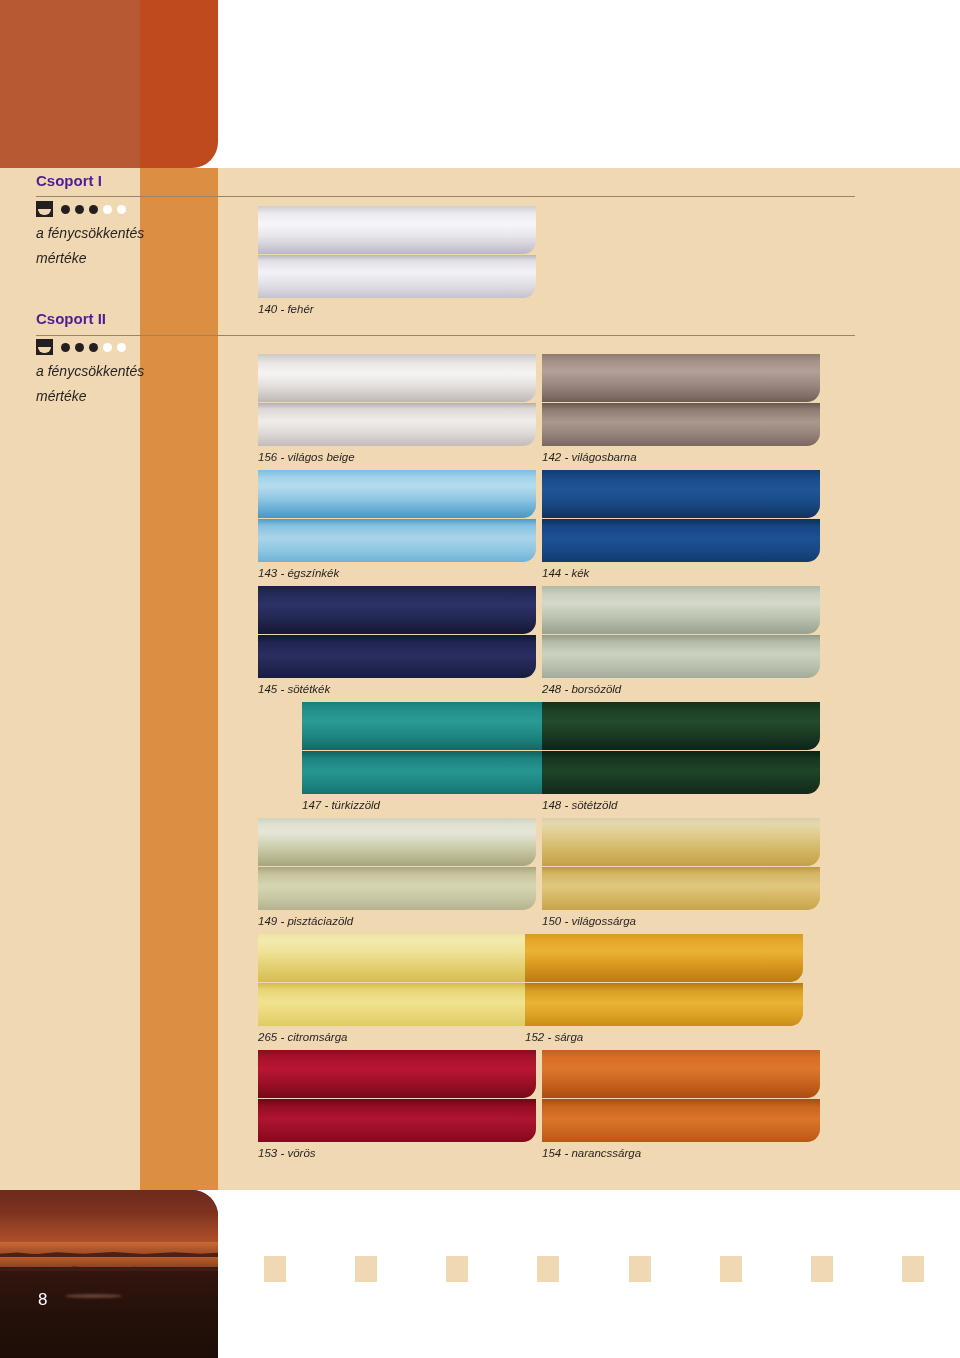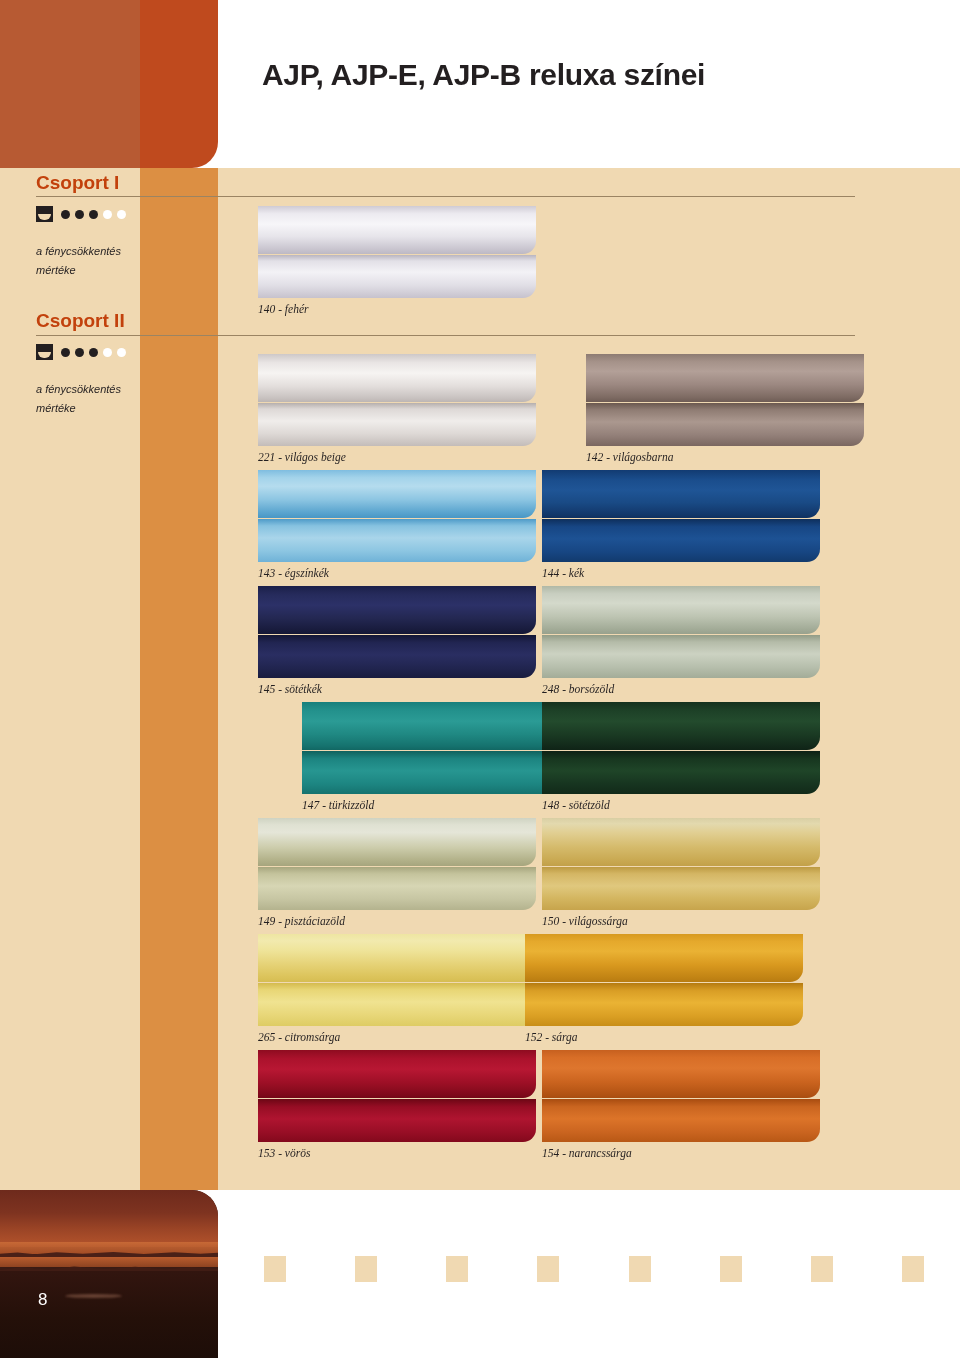--- a/index.html
+++ b/index.html
@@ -169,7 +169,6 @@
     <div class="page-number">8</div>
   </div>
 
-  <div class="title">AJP, AJP-E, AJP-B reluxa színei</div>
 
   <div class="group-rule rule-1"></div>
   <div class="group-rule rule-2"></div>

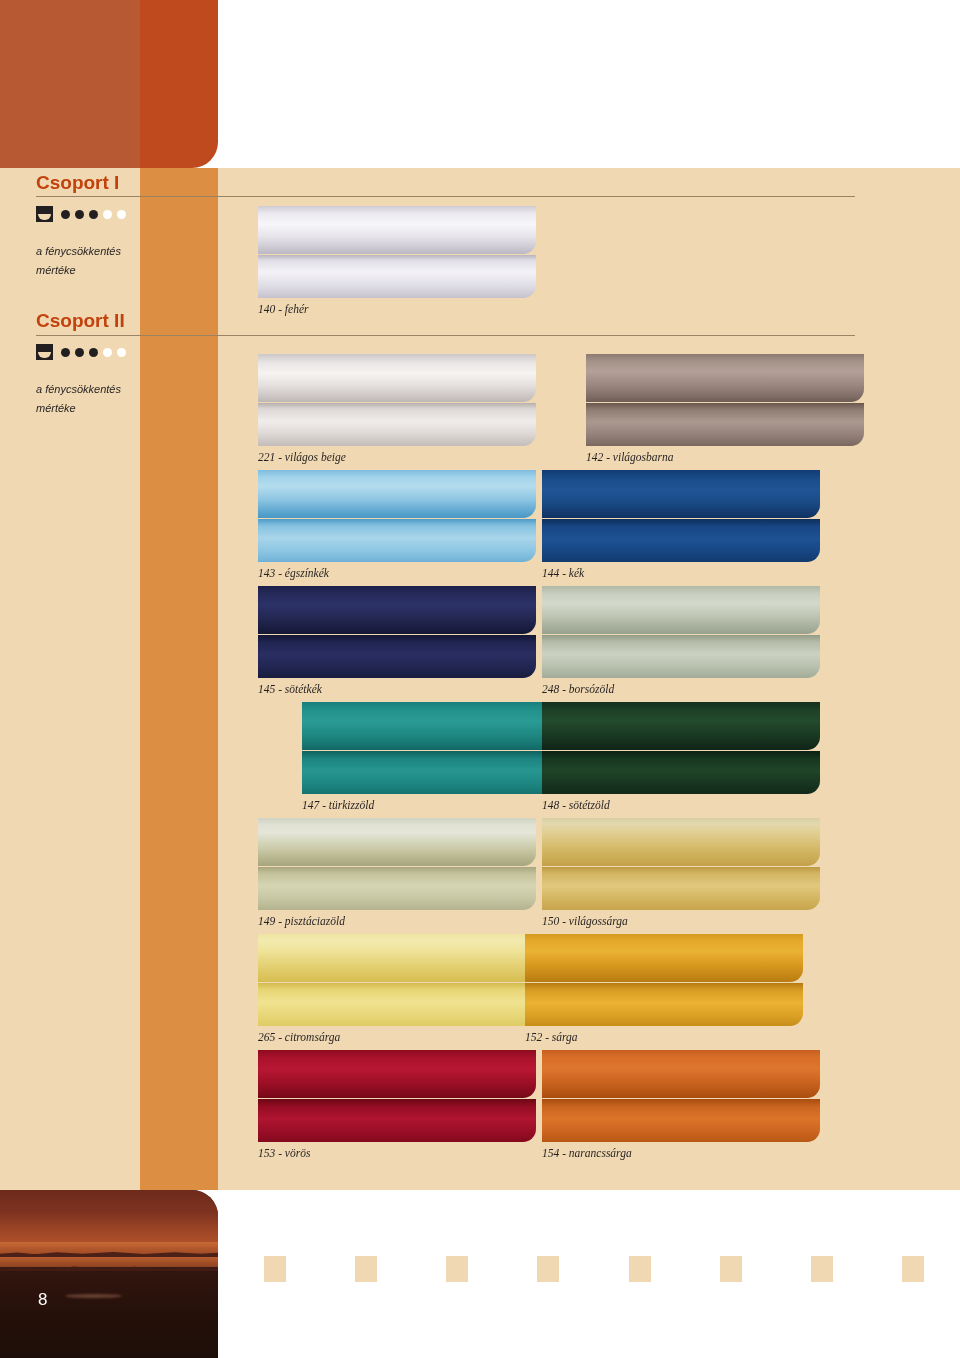--- a/index.html
+++ b/index.html
@@ -93,7 +93,7 @@
   .group-1{top:172px;}
   .group-2{top:310px;}
   .group-title{
-    font-size:19px;font-weight:bold;color:#c2410c;margin:0 0 6px 0;
+    font-size:15px;font-weight:bold;color:#4c1d95;margin:0 0 6px 0;
   }
   .group-rule{
     position:absolute;height:1px;background:#9b8463;

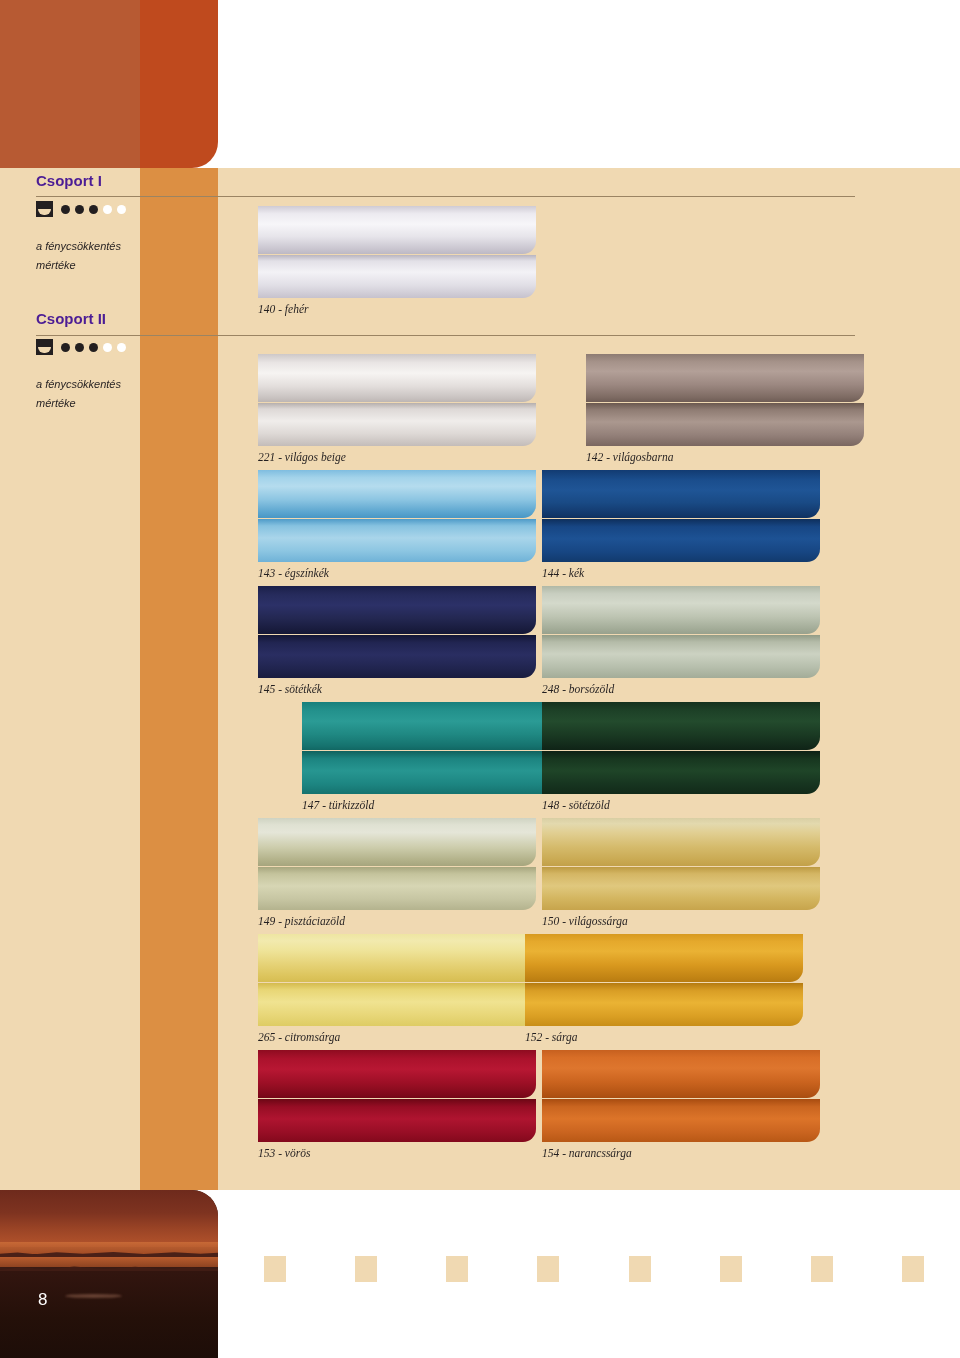--- a/index.html
+++ b/index.html
@@ -114,7 +114,7 @@
   .dot.on{background:#231f20;}
   .dot.off{background:#ffffff;}
   .legend-text{
-    margin-top:20px;font-style:italic;font-size:11px;line-height:1.75;
+    margin-top:4px;font-style:italic;font-size:14px;line-height:1.75;
     color:#231f20;max-width:120px;
   }
 

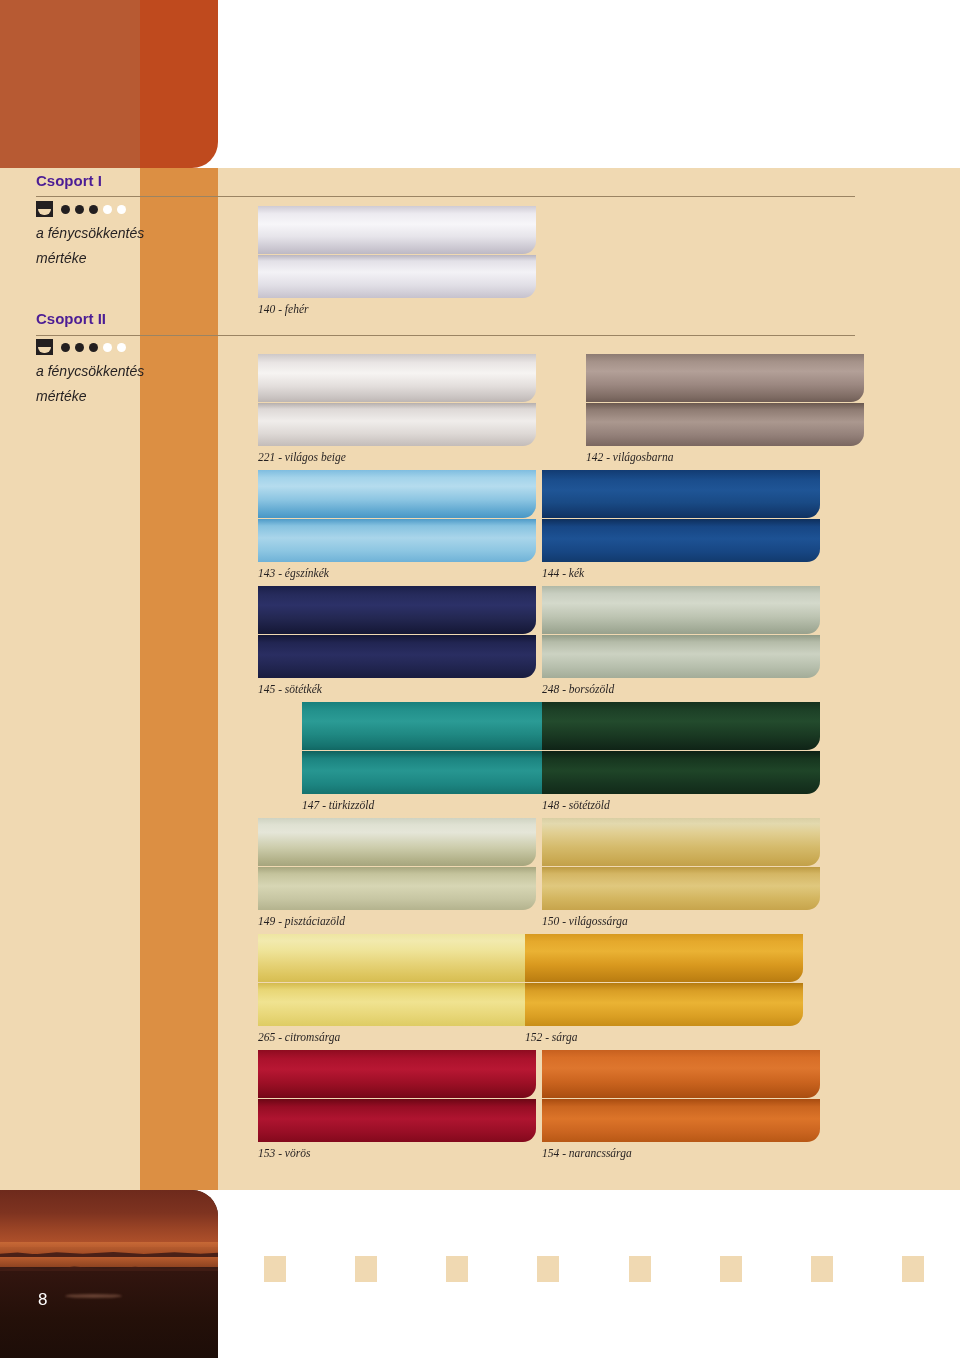--- a/index.html
+++ b/index.html
@@ -123,7 +123,7 @@
     position:absolute;left:258px;top:206px;width:600px;
   }
   .swatch{
-    position:absolute;width:278px;font-family:Liberation Serif, serif;
+    position:absolute;width:278px;
   }
   .swatch .slats{
     width:278px;height:92px;position:relative;overflow:hidden;

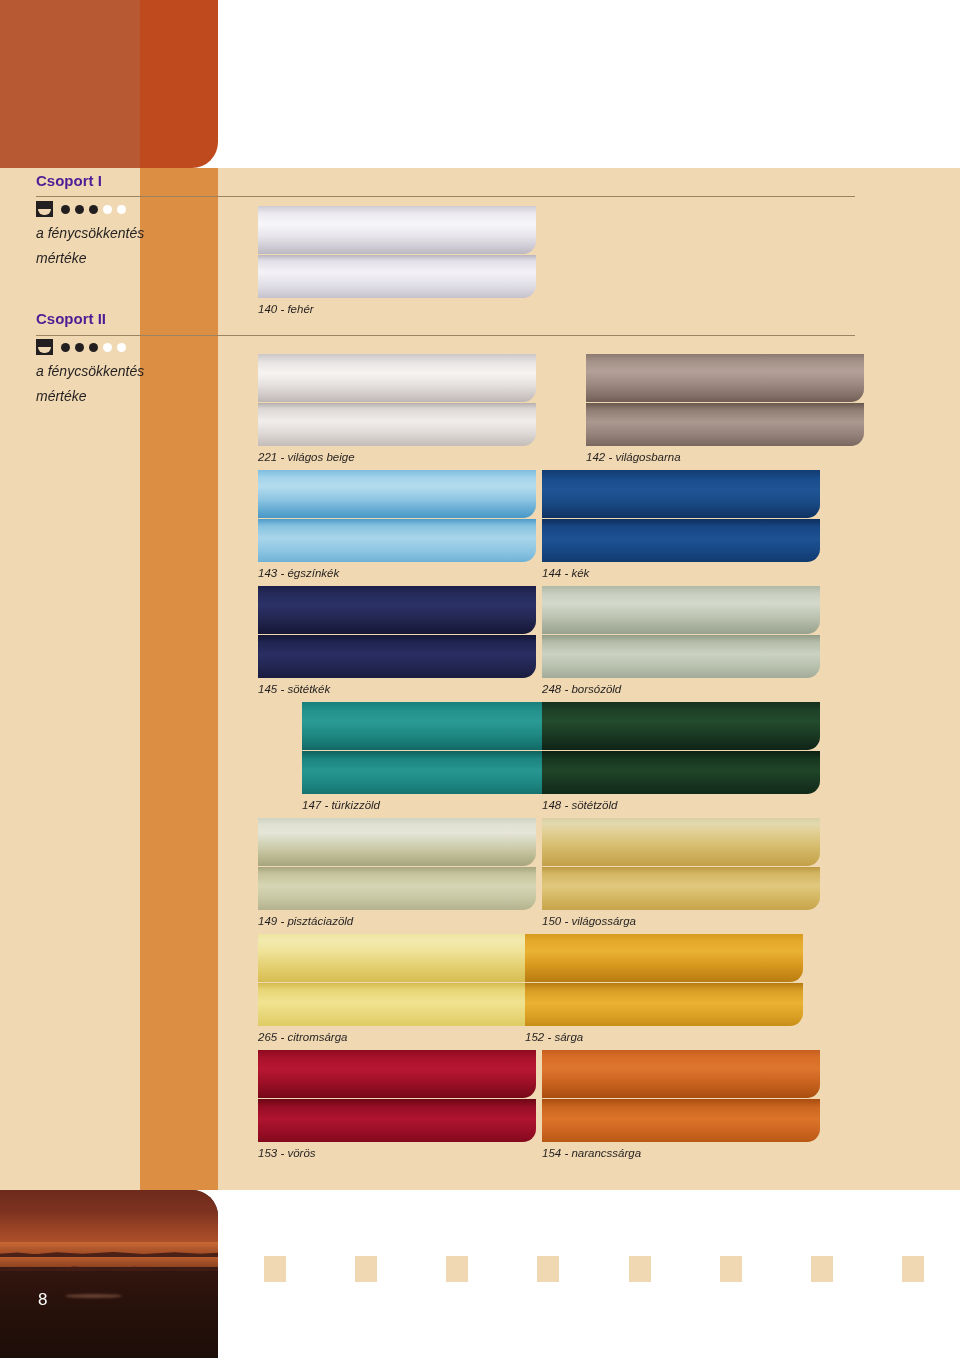--- a/index.html
+++ b/index.html
@@ -218,7 +218,7 @@
           <div class="slat a" style="background: linear-gradient(rgb(205, 200, 200) 0%, rgb(233, 229, 228) 18%, rgb(246, 244, 242) 40%, rgb(228, 223, 221) 66%, rgb(202, 196, 194) 90%, rgb(189, 182, 180) 100%);"></div>
           <div class="slat b" style="background: linear-gradient(rgb(182, 175, 173) 0%, rgb(221, 216, 214) 14%, rgb(240, 237, 235) 42%, rgb(221, 216, 213) 72%, rgb(195, 188, 185) 100%);"></div>
         </div>
-        <div class="label">221 - világos beige</div>
+        <div class="label">156 - világos beige</div>
       </div>
       <div class="swatch" style="left: 284px; top: 148px; margin-left: 44px;">
         <div class="slats">

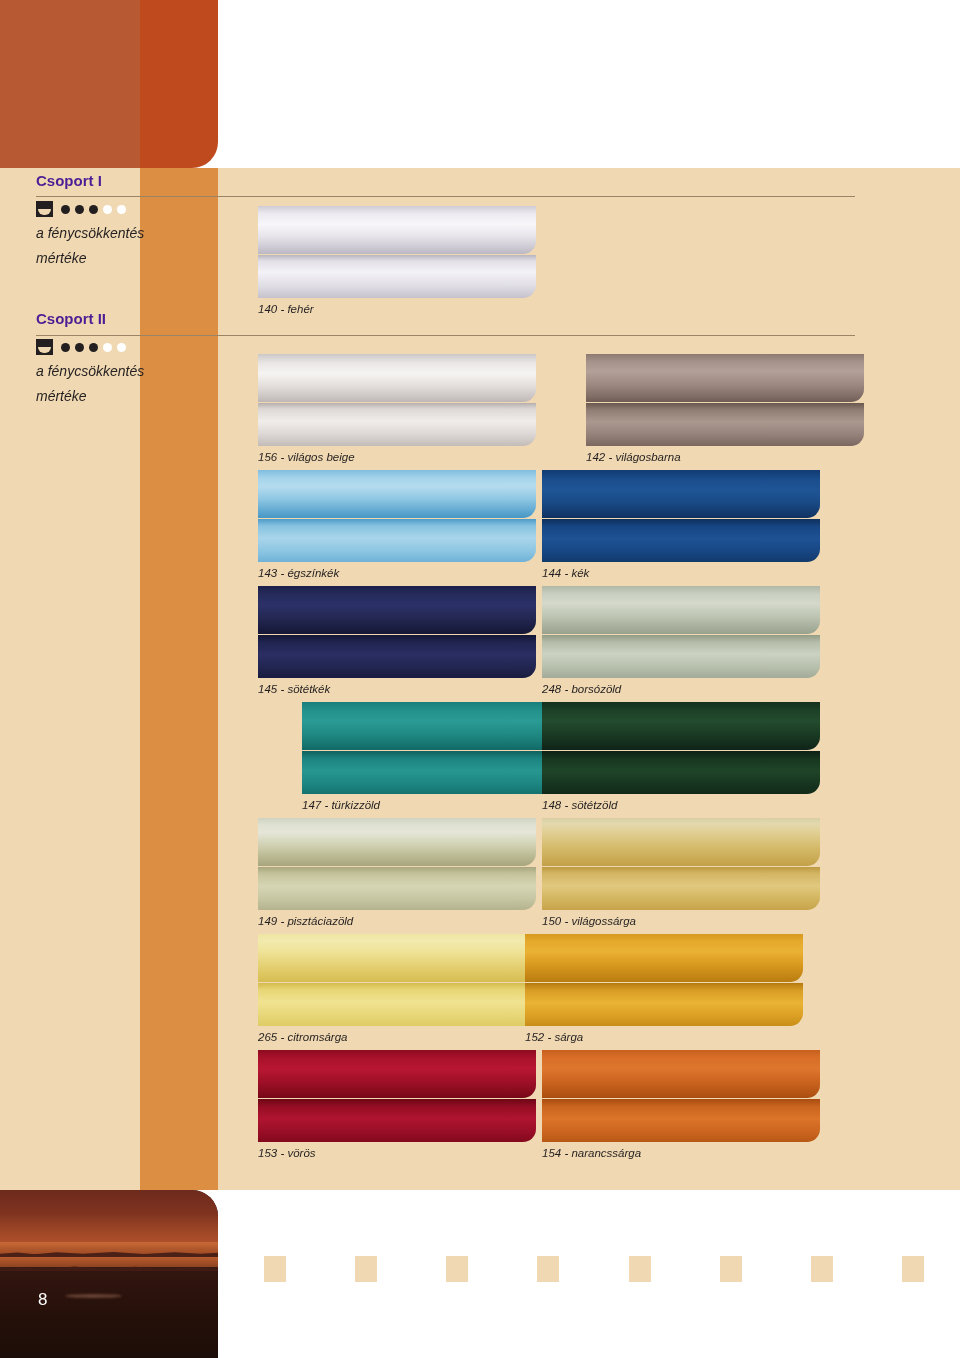--- a/index.html
+++ b/index.html
@@ -220,7 +220,7 @@
         </div>
         <div class="label">156 - világos beige</div>
       </div>
-      <div class="swatch" style="left: 284px; top: 148px; margin-left: 44px;">
+      <div class="swatch" style="left: 284px; top: 148px;">
         <div class="slats">
           <div class="slat a" style="background: linear-gradient(rgb(141, 123, 114) 0%, rgb(165, 146, 137) 16%, rgb(179, 160, 152) 36%, rgb(156, 136, 129) 64%, rgb(126, 107, 99) 90%, rgb(110, 92, 85) 100%);"></div>
           <div class="slat b" style="background: linear-gradient(rgb(106, 88, 79) 0%, rgb(143, 124, 115) 16%, rgb(171, 152, 143) 44%, rgb(148, 129, 122) 74%, rgb(122, 103, 96) 100%);"></div>

